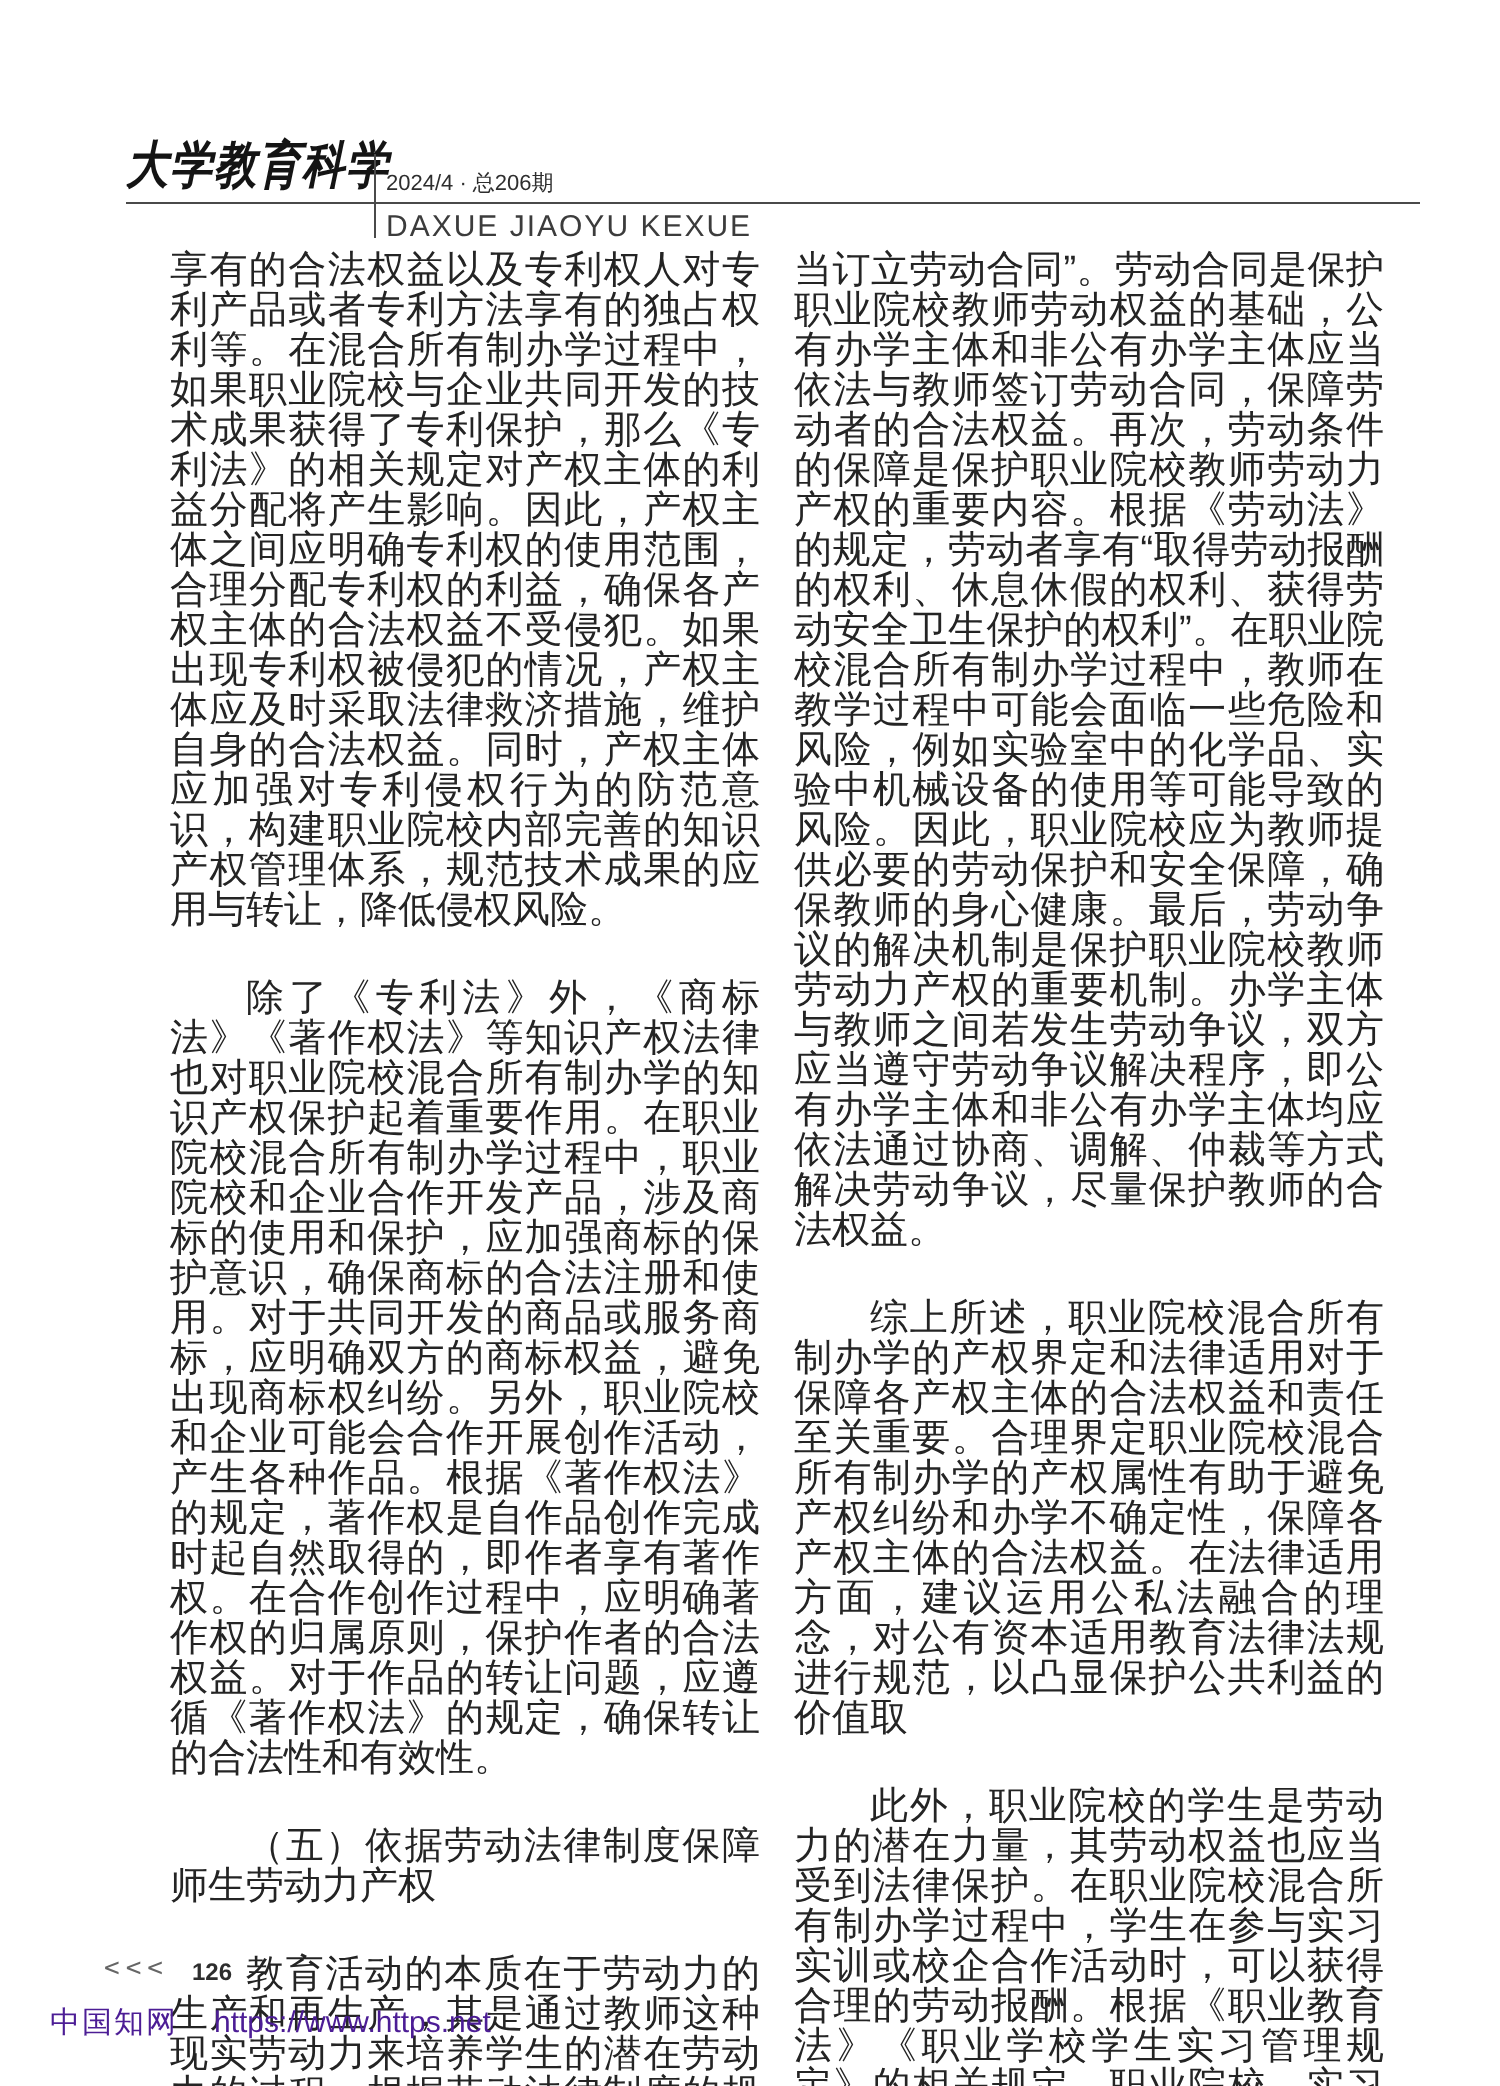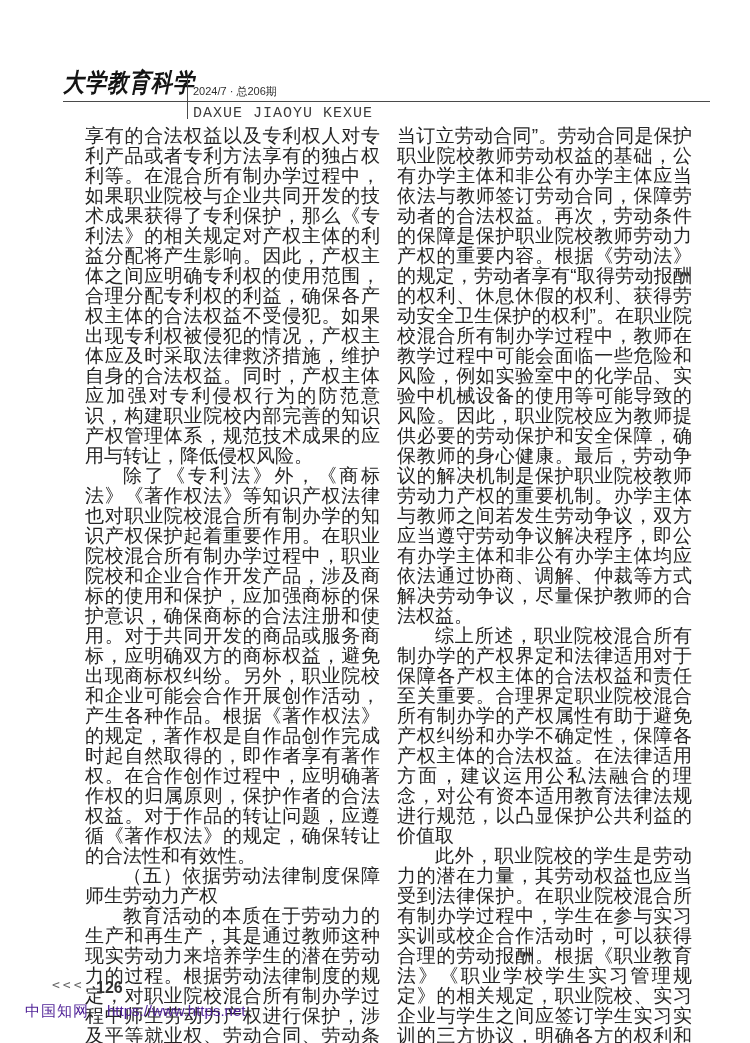--- a/index.html
+++ b/index.html
@@ -80,7 +80,7 @@
 <div class="header">
   <div class="logo">大学教育科学</div>
   <div class="vdivider"></div>
-  <div class="issue">2024/7 · 总206期</div>
+  <div class="issue">2024/4 · 总206期</div>
   <div class="header-rule"></div>
   <div class="pinyin">DAXUE JIAOYU KEXUE</div>
 </div>

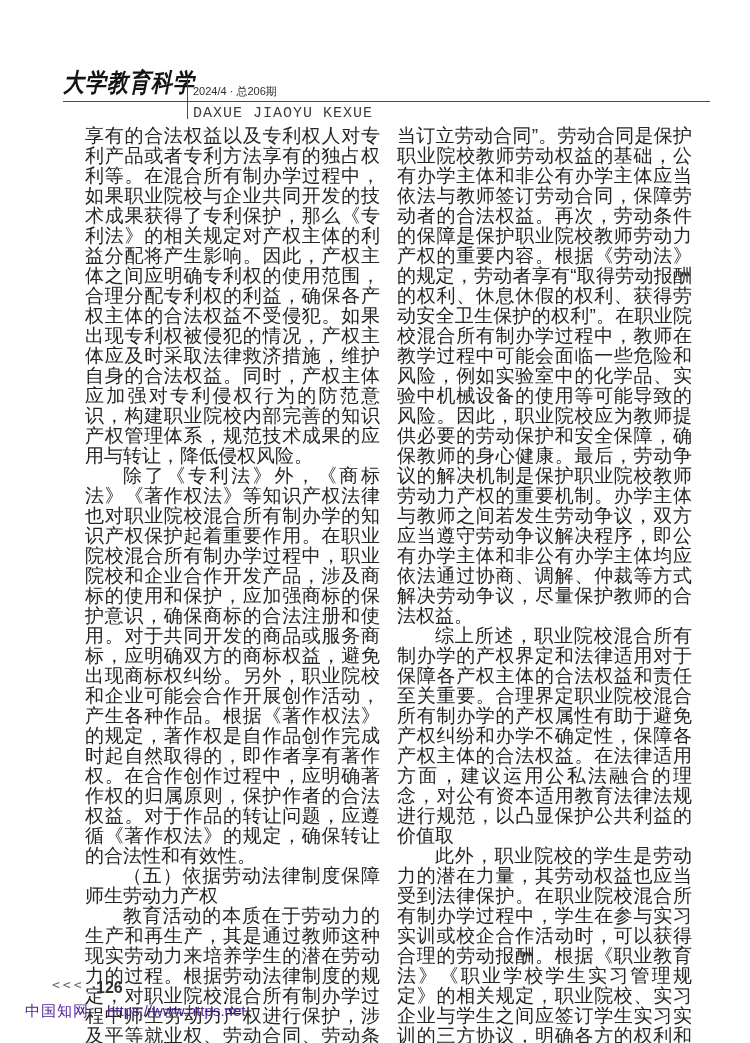--- a/index.html
+++ b/index.html
@@ -38,7 +38,7 @@
   }
   .pinyin {
     position:absolute; left:130px; top:41px;
-    font-size:15px; color:#3c3c3c; letter-spacing:1px; white-space:nowrap;font-family:Liberation Mono, monospace;
+    font-size:15px; color:#3c3c3c; letter-spacing:1px; white-space:nowrap;
   }
 
   

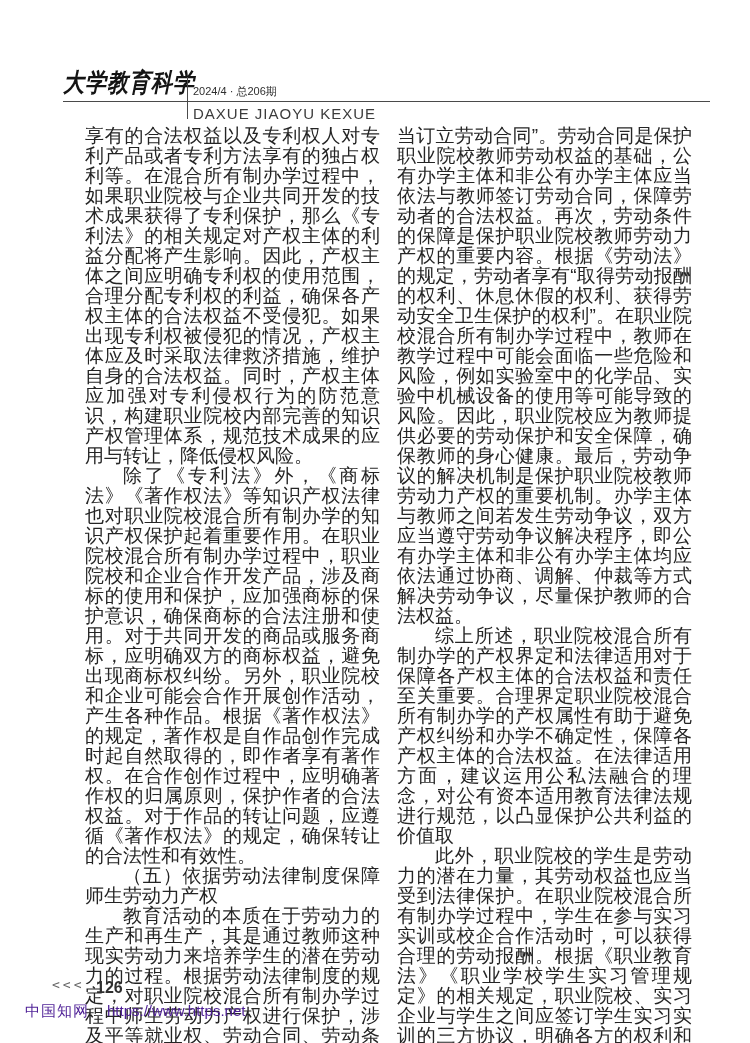--- a/index.html
+++ b/index.html
@@ -53,7 +53,7 @@
     color:#242424;
   }
   .col p.para { margin:0; }
-  .col p.indent { text-indent:2em; }
+  .col p.indent { text-indent:2em;margin-top:24px; }
   .col p.bold { font-weight:normal; }
 
   

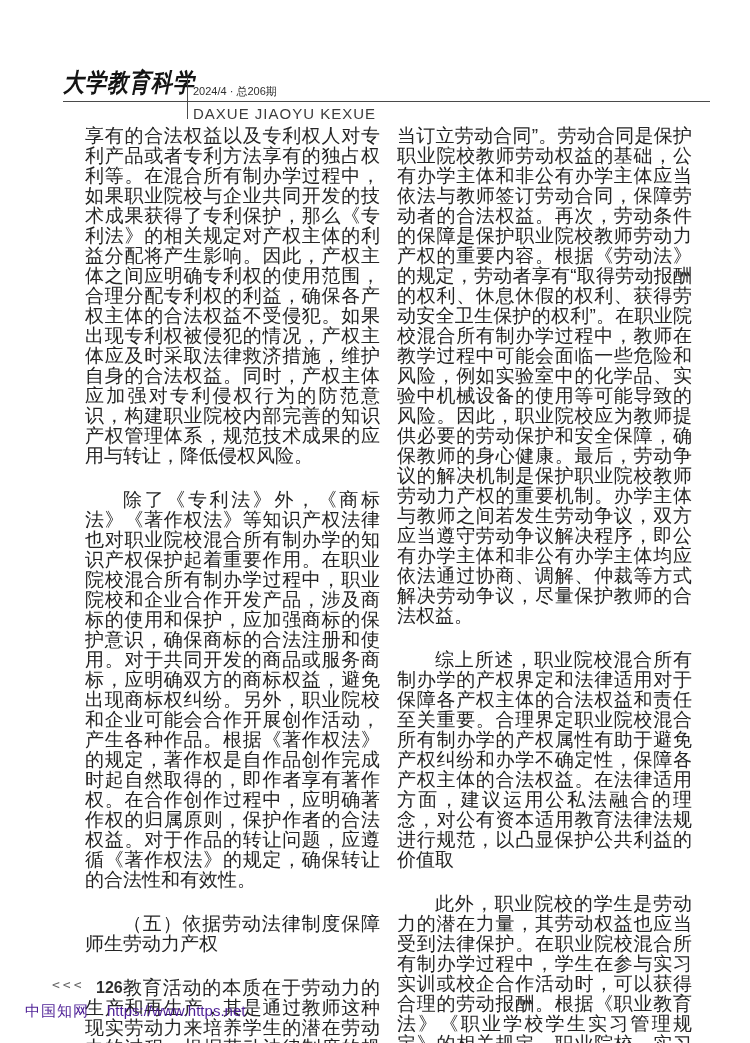--- a/index.html
+++ b/index.html
@@ -64,7 +64,7 @@
   }
   .page-num {
     position:absolute; top:979px; left:96px;
-    font-size:16px; font-weight:bold; color:#2e2e2e;
+    font-size:12px; font-weight:bold; color:#2e2e2e;
   }
   .watermark-row {
     position:absolute; top:1002px; left:25px;

